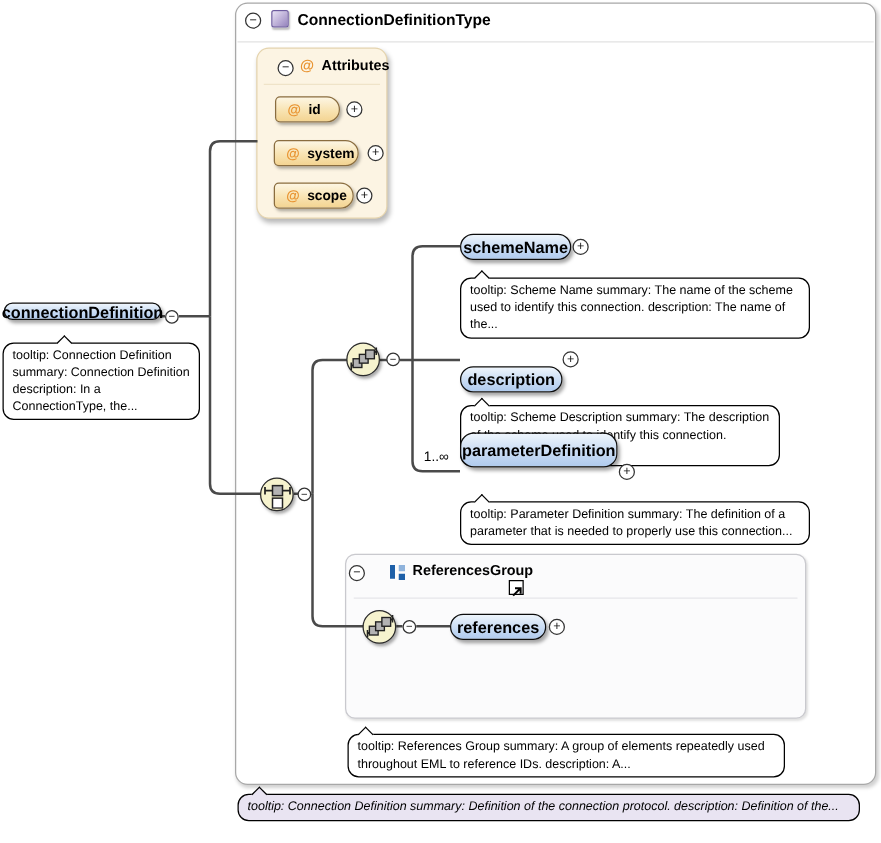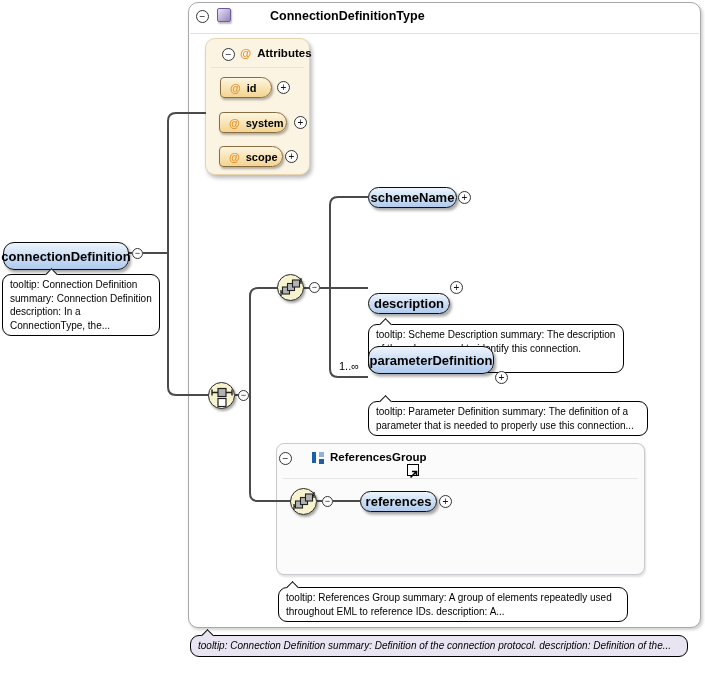--- a/index.html
+++ b/index.html
@@ -91,7 +91,7 @@
   <div class="abs" style="left:217px;top:8px;width:14px;height:14px;border:1px solid #6d5b9e;border-radius:2px;
               background:linear-gradient(135deg,#e8e2f4 0%,#b8aad4 60%,#9584bd 100%);
               box-shadow:1px 1.5px 1.5px rgba(0,0,0,.25);"></div>
-  <div class="abs hdr-title" style="left:238px;top:9px;margin-left:32px;">ConnectionDefinitionType</div>
+  <div class="abs hdr-title" style="left:238px;top:9px;">ConnectionDefinitionType</div>
 
   <div class="abs tg lg" style="left:222px;top:48px;">−</div>
   <div class="abs box-title" style="left:240px;top:47px;display:flex;gap:6px;">

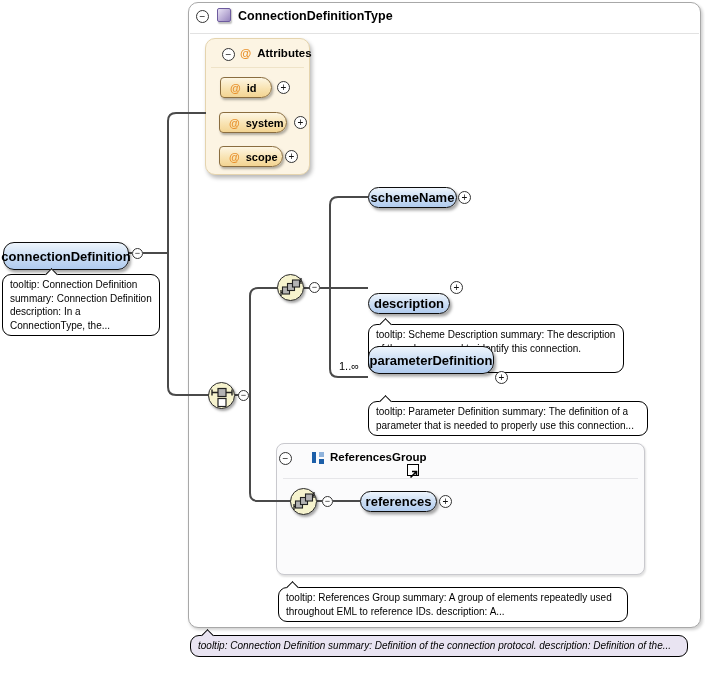--- a/index.html
+++ b/index.html
@@ -145,6 +145,10 @@
 
   <div class="abs epill" style="left:368px;top:187px;width:89px;height:21px;">schemeName</div>
   <div class="abs tg lg" style="left:458px;top:191px;">+</div>
+  <div class="abs tooltip" style="left:368px;top:222px;width:280px;">
+    <i class="ptr" style="left:12px;"></i>
+    <span>tooltip: Scheme Name summary: The name of the scheme used to identify this connection. description: The name of the...</span>
+  </div>
 
   <div class="abs epill" style="left:368px;top:277px;width:82px;height:21px;margin-top:16px;">description</div>
   <div class="abs tg lg" style="left:450px;top:281px;">+</div>

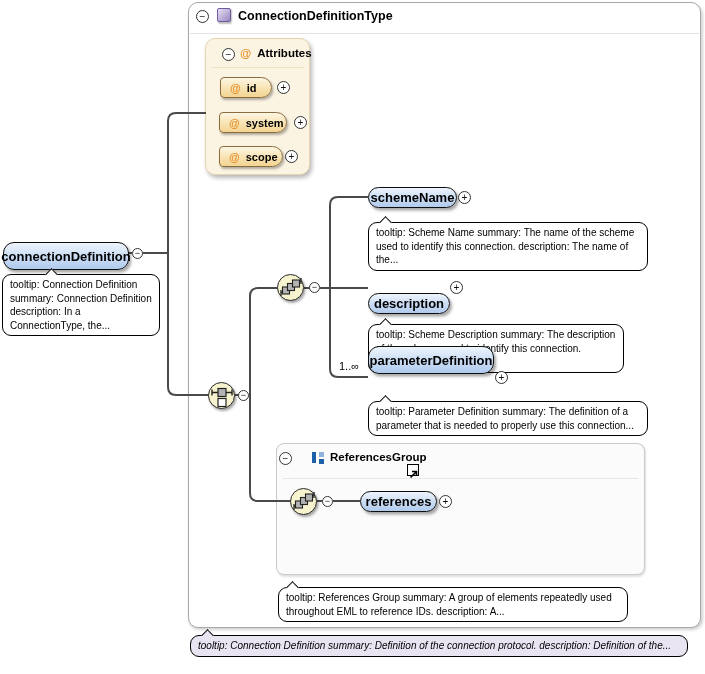--- a/index.html
+++ b/index.html
@@ -117,7 +117,7 @@
   </div>
   <div class="abs tg lg" style="left:285px;top:150px;">+</div>
 
-  <div class="abs epill" style="left:3px;top:242px;width:126px;height:28px;">connectionDefinition</div>
+  <div class="abs epill" style="left:3px;top:242px;width:126px;height:14px;">connectionDefinition</div>
   <div class="abs tg sm" style="left:132px;top:248px;">−</div>
   <div class="abs tooltip" style="left:2px;top:274px;width:158px;">
     <i class="ptr" style="left:44px;"></i>

